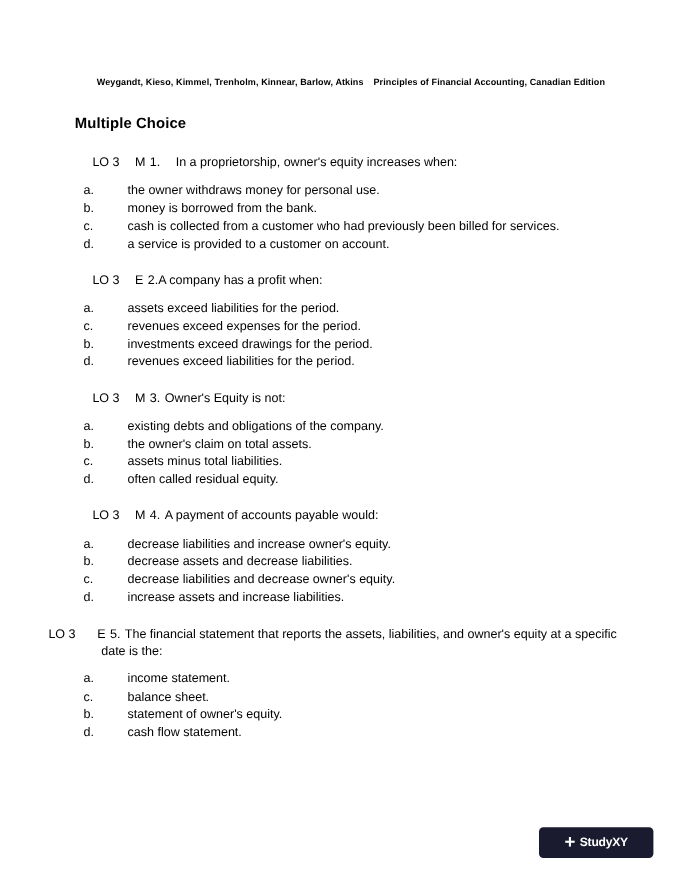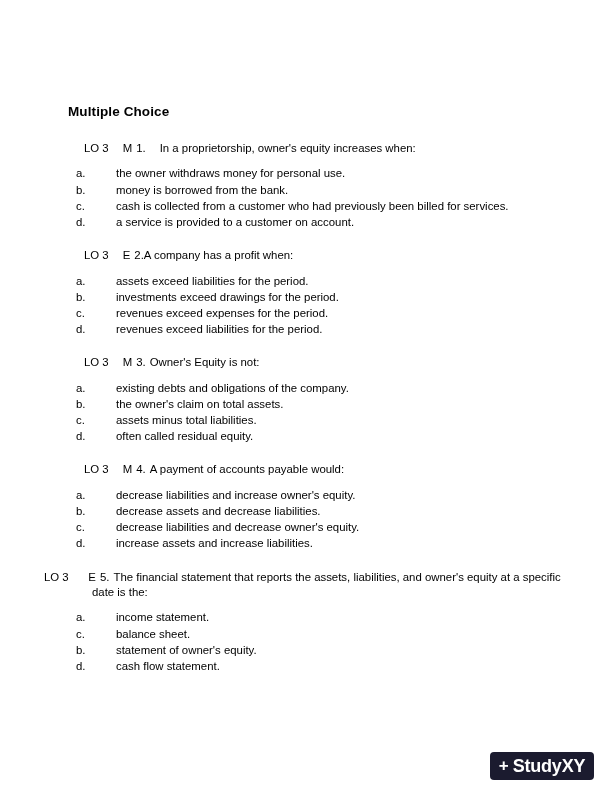--- a/index.html
+++ b/index.html
@@ -115,6 +115,9 @@
 
 <div class="page">
 
+  <div class="running-head">
+    <span>Weygandt, Kieso, Kimmel, Trenholm, Kinnear, Barlow, Atkins</span><span class="rh-gap"></span><span>Principles of Financial Accounting, Canadian Edition</span>
+  </div>
 
   <div class="content">
 

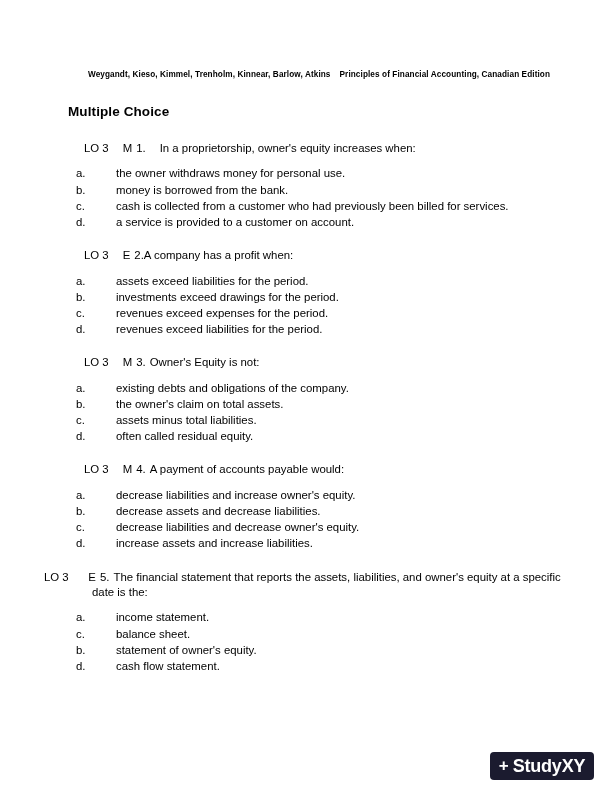--- a/index.html
+++ b/index.html
@@ -141,8 +141,8 @@
       </p>
       <ul class="choices">
         <li><span class="letter">a.</span><span>assets exceed liabilities for the period.</span></li>
+        <li><span class="letter">c.</span><span>revenues exceed expenses for the period.</span></li>
         <li><span class="letter">b.</span><span>investments exceed drawings for the period.</span></li>
-        <li><span class="letter">c.</span><span>revenues exceed expenses for the period.</span></li>
         <li><span class="letter">d.</span><span>revenues exceed liabilities for the period.</span></li>
       </ul>
     </div>

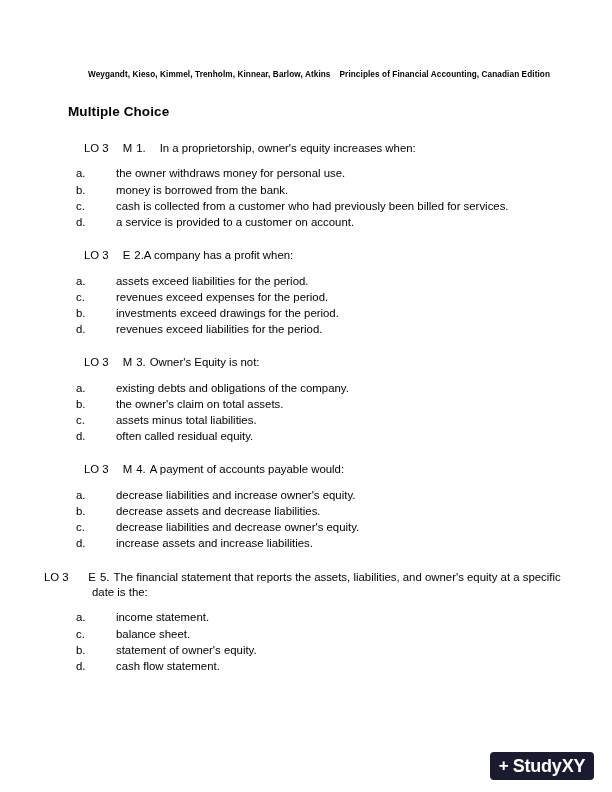--- a/index.html
+++ b/index.html
@@ -105,7 +105,7 @@
   }
   .brand .brand-name {
     color: #ffffff;
-    font-size: 18px;
+    font-size: 11px;
     font-weight: bold;
     letter-spacing: -0.2px;
   }

